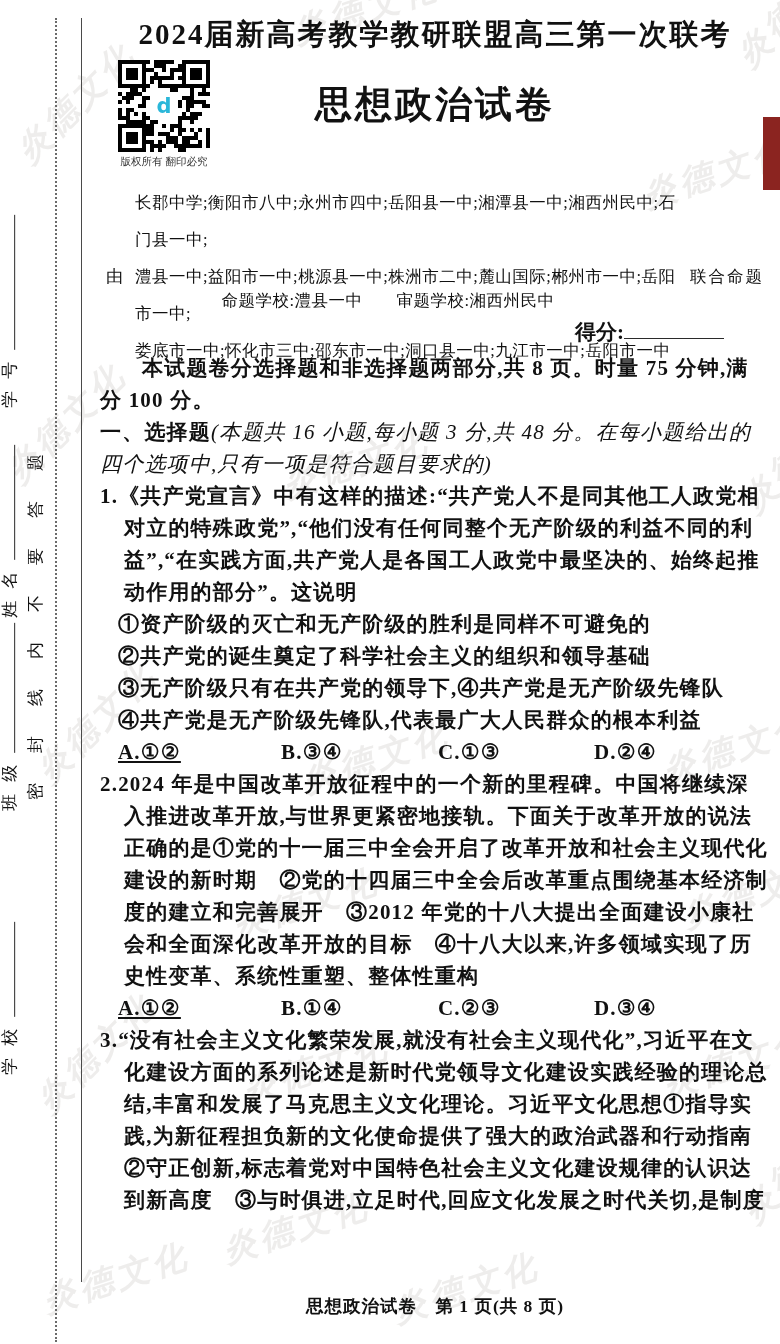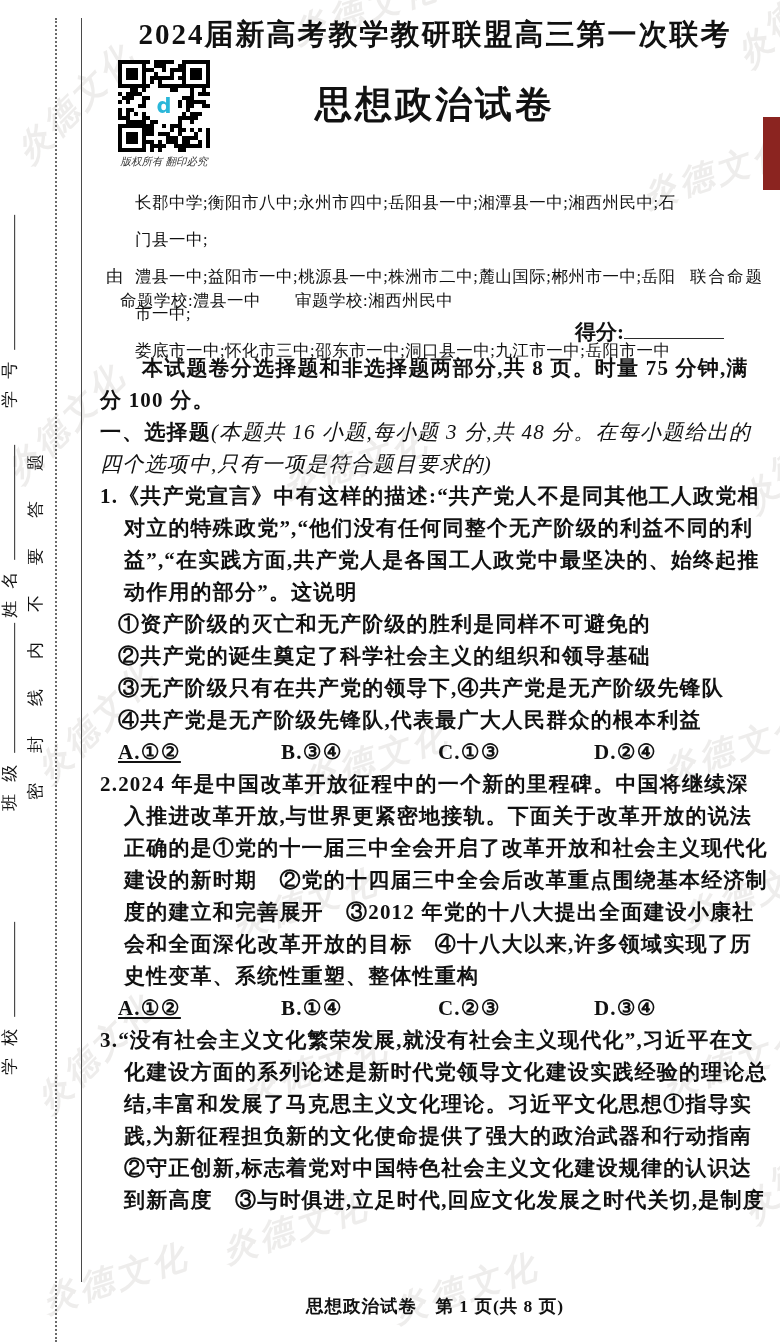--- a/index.html
+++ b/index.html
@@ -29,7 +29,7 @@
            display:flex;align-items:center;justify-content:center;
            font-family:"DejaVu Sans",sans-serif;font-weight:700;font-size:21px;color:#2ab7d9;}
   .qr-caption{position:absolute;left:-10px;top:95px;width:112px;text-align:center;
-              font-size:10.5px;color:#333;white-space:nowrap;font-family:"Liberation Sans",sans-serif;font-style:italic;}
+              font-size:10.5px;color:#333;white-space:nowrap;font-family:"Liberation Sans",sans-serif;}
   
   .commission{position:absolute;left:104px;top:184px;width:660px;display:flex;align-items:center;font-size:16.5px;}
   .by-char{flex:0 0 auto;font-size:17px;padding:0 6px 0 2px;}

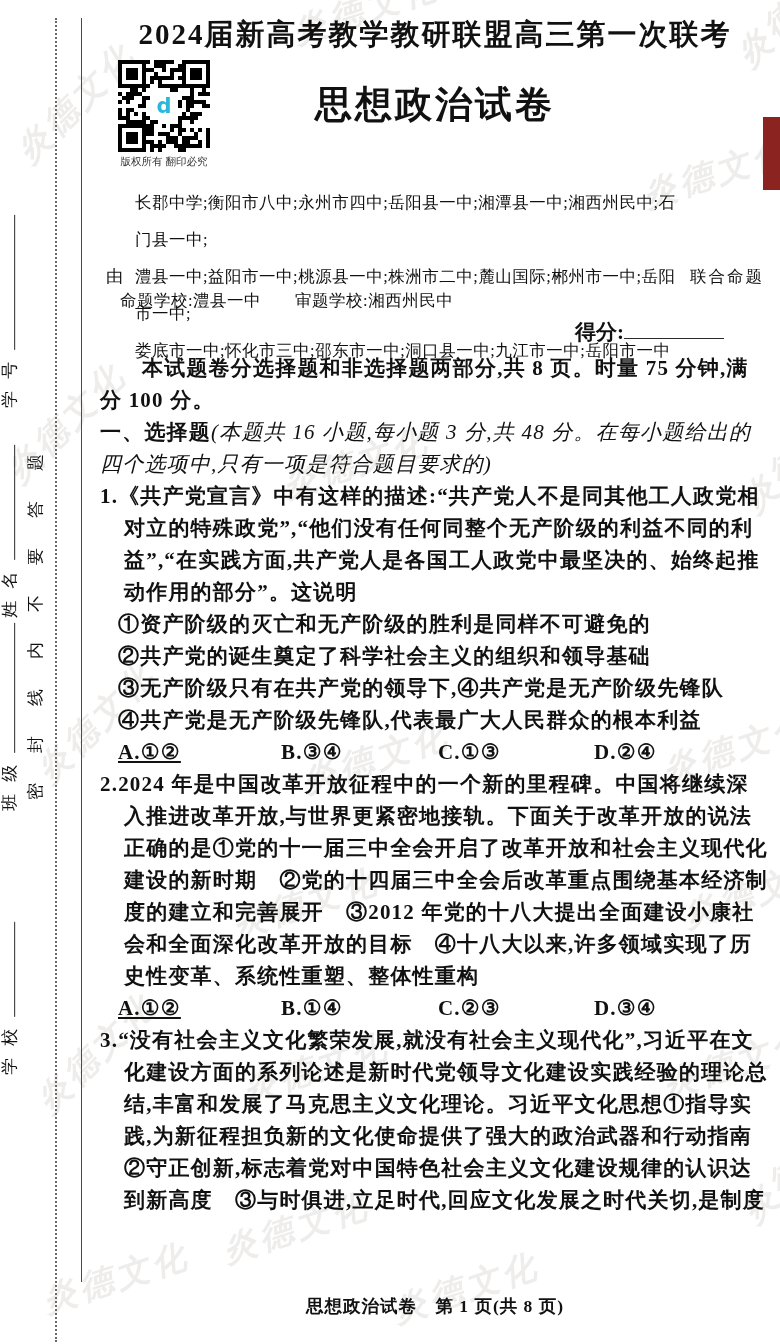--- a/index.html
+++ b/index.html
@@ -35,7 +35,7 @@
   .by-char{flex:0 0 auto;font-size:17px;padding:0 6px 0 2px;}
   .school-lines{flex:1 1 auto;line-height:37px;letter-spacing:0.5px;padding-left:6px;}
   .joint-label{flex:0 0 auto;white-space:nowrap;padding-left:8px;letter-spacing:2px;}
-  .setter-line{position:absolute;left:120px;top:286px;width:560px;
+  .setter-line{position:absolute;left:108px;top:286px;width:560px;text-align:center;
                font-size:16.5px;line-height:30px;letter-spacing:0.5px;}
   .setter-line .gap{display:inline-block;width:34px;}
   

